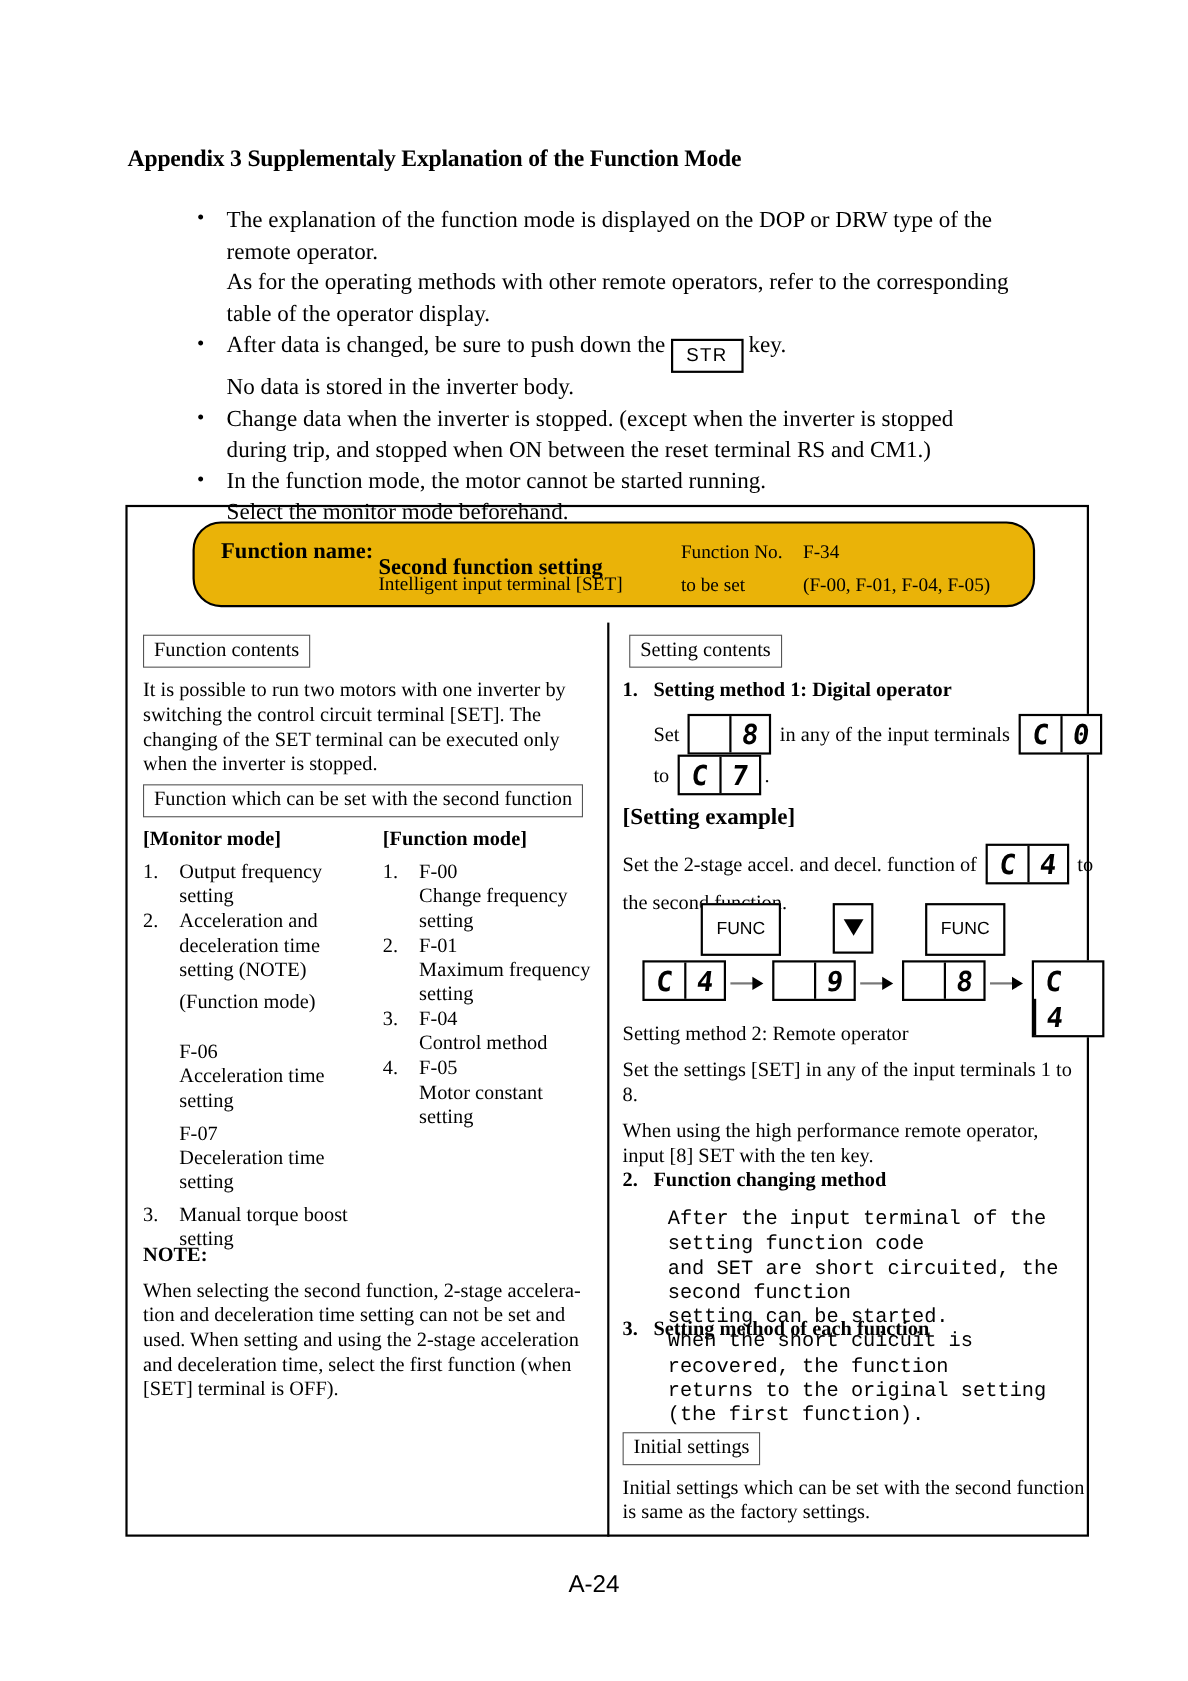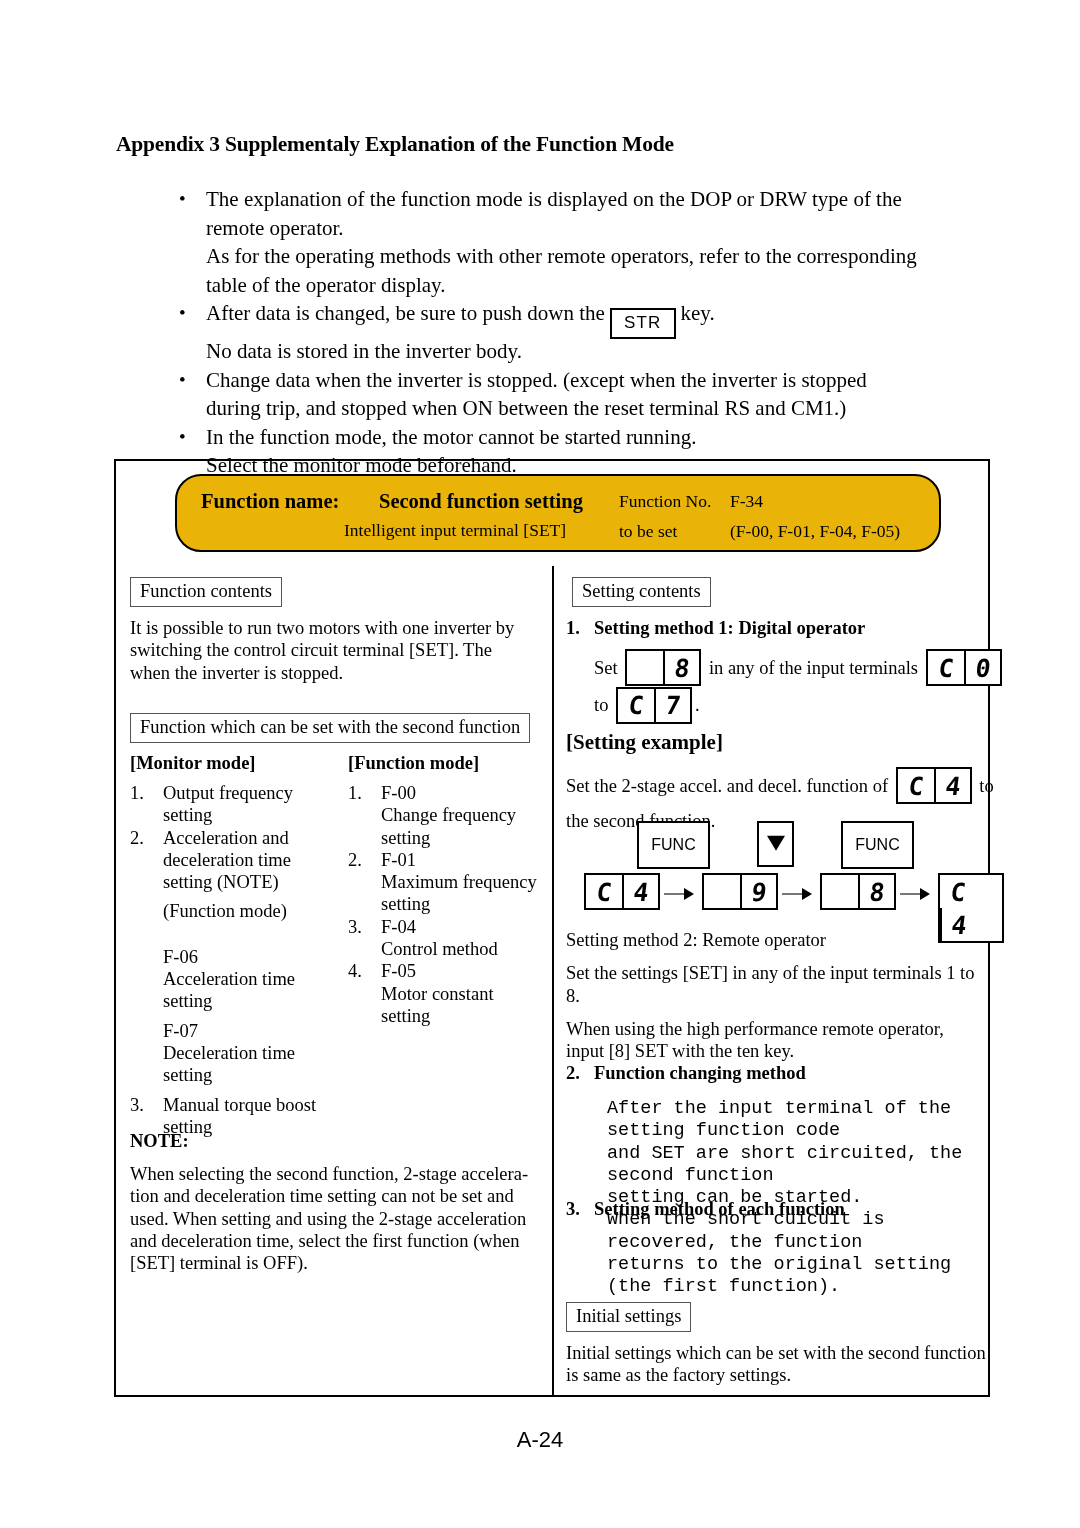--- a/index.html
+++ b/index.html
@@ -105,11 +105,10 @@
   .fn-value {
     position: absolute;
     left: 167px;
-    top: 14px;
+    top: 29px;
     font-size: 20.5px;
     font-weight: bold;
     white-space: nowrap;
-    margin-left: 35px;
   }
   .fn-sub {
     position: absolute;

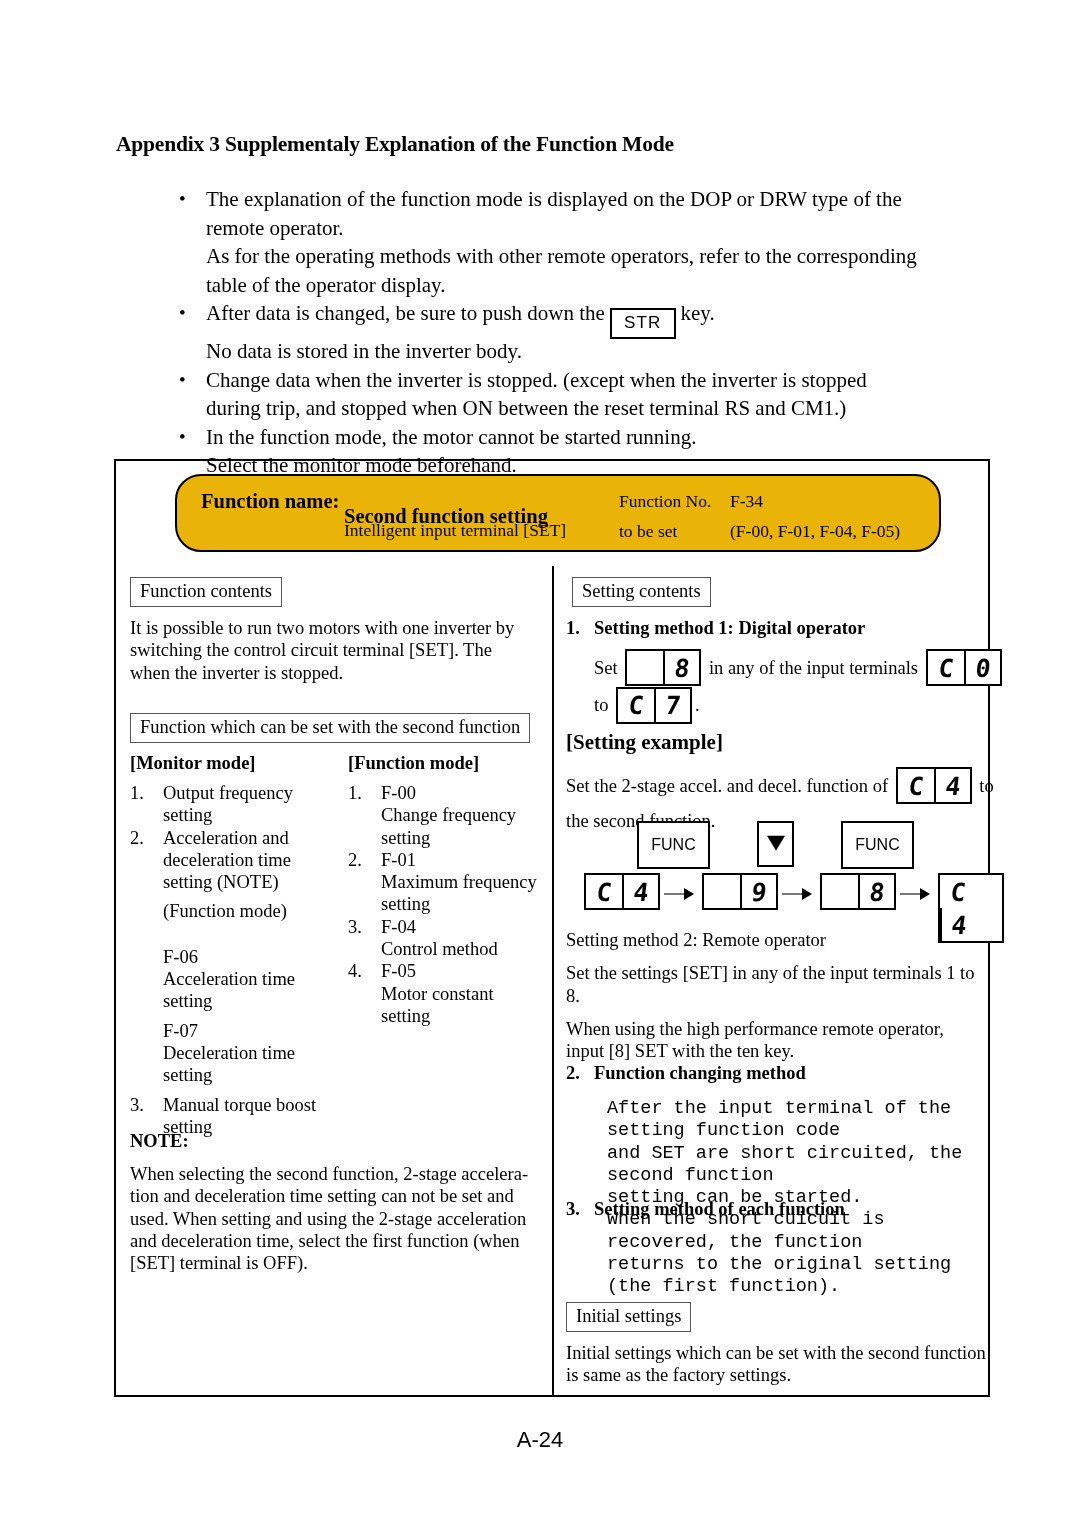--- a/index.html
+++ b/index.html
@@ -344,6 +344,7 @@
   <div class="tb body-text" style="left:14px; top:156px; width:412px;">
     <div>It is possible to run two motors with one inverter by</div>
     <div>switching the control circuit terminal [SET].  The</div>
+    <div>changing of the SET terminal can be executed only</div>
     <div>when the inverter is stopped.</div>
   </div>
 

